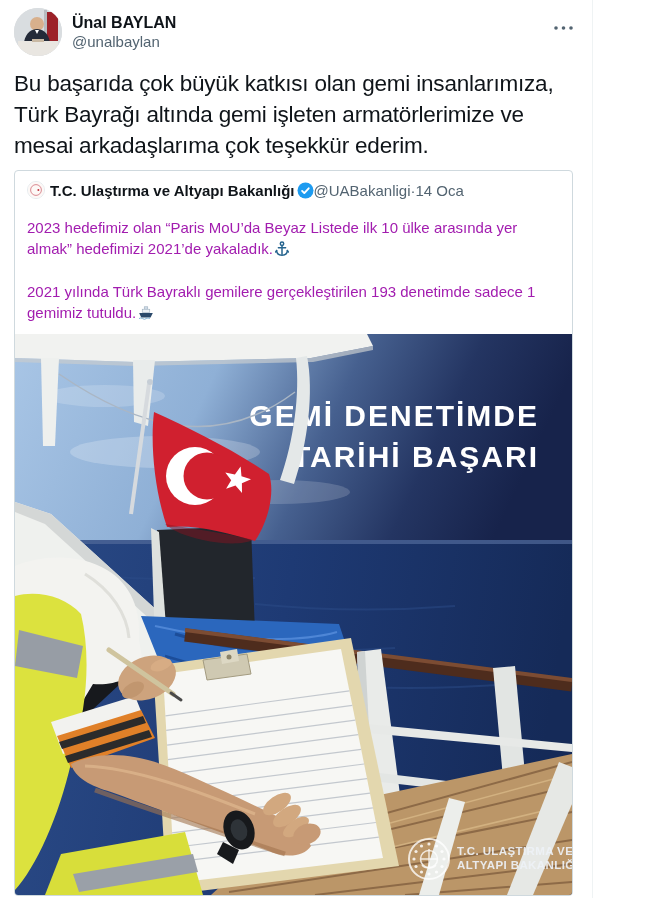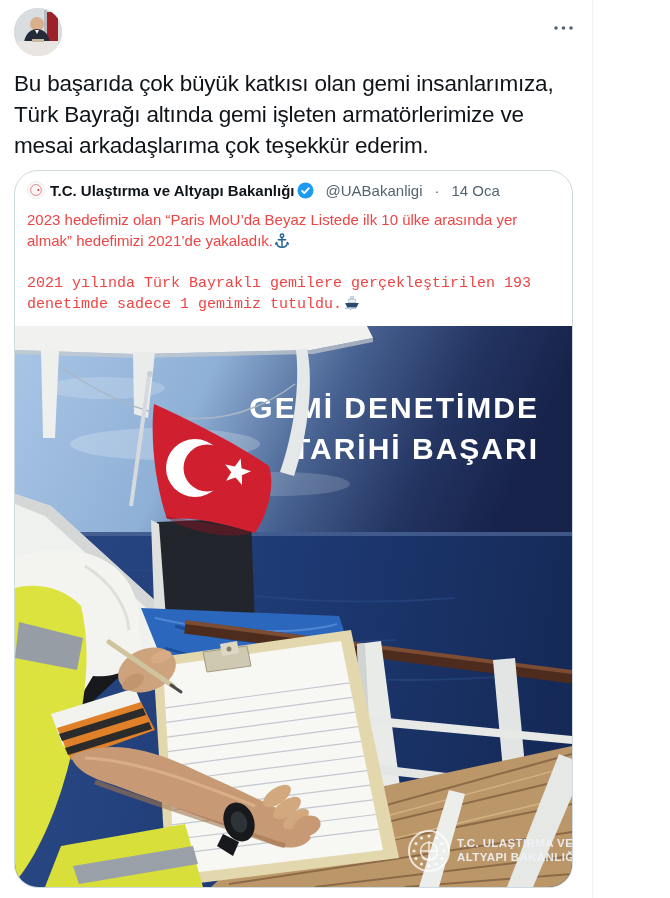--- a/index.html
+++ b/index.html
@@ -66,6 +66,10 @@
         <rect x="4" y="33" width="40" height="15" fill="#e9e6e1"></rect>
         <rect x="18" y="31" width="12" height="3" fill="#c9b9a4"></rect>
       </svg>
+    </div>
+    <div class="author-block">
+      <div class="author-name">Ünal BAYLAN</div>
+      <div class="author-handle">@unalbaylan</div>
     </div>
     <div class="more-btn">
       <svg width="19" height="4" viewBox="0 0 19 4">

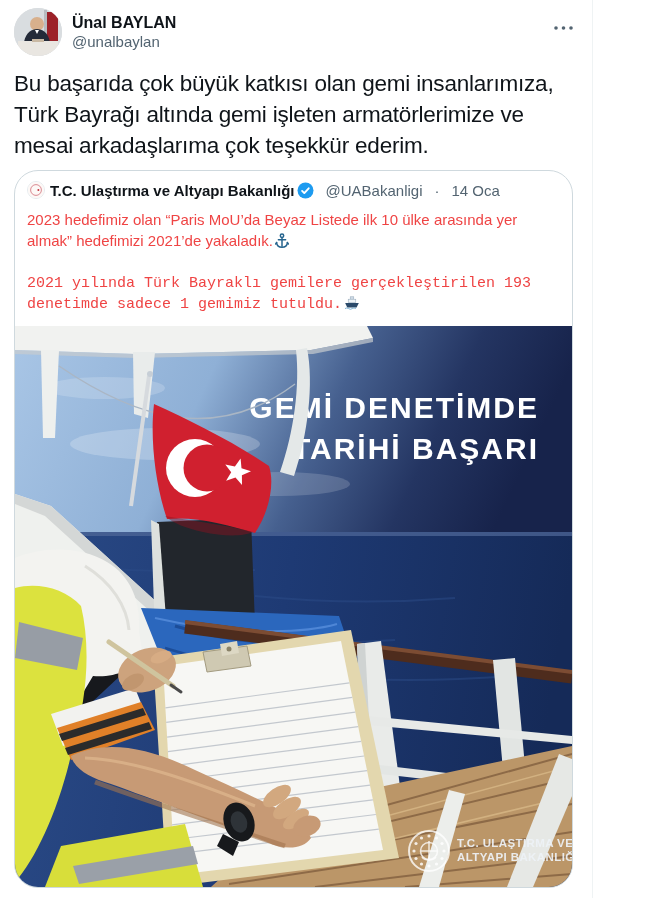--- a/index.html
+++ b/index.html
@@ -34,7 +34,7 @@
   
   .quote-card {
     margin-top:9px; width:559px;
-    border:1px solid #cfd9de; border-radius:24px;
+    border:1px solid #cfd9de; border-radius:4px;
     overflow:hidden; cursor:pointer; background:#fff;
   }
   .quote-pad { padding:10px 12px 9px 12px; }

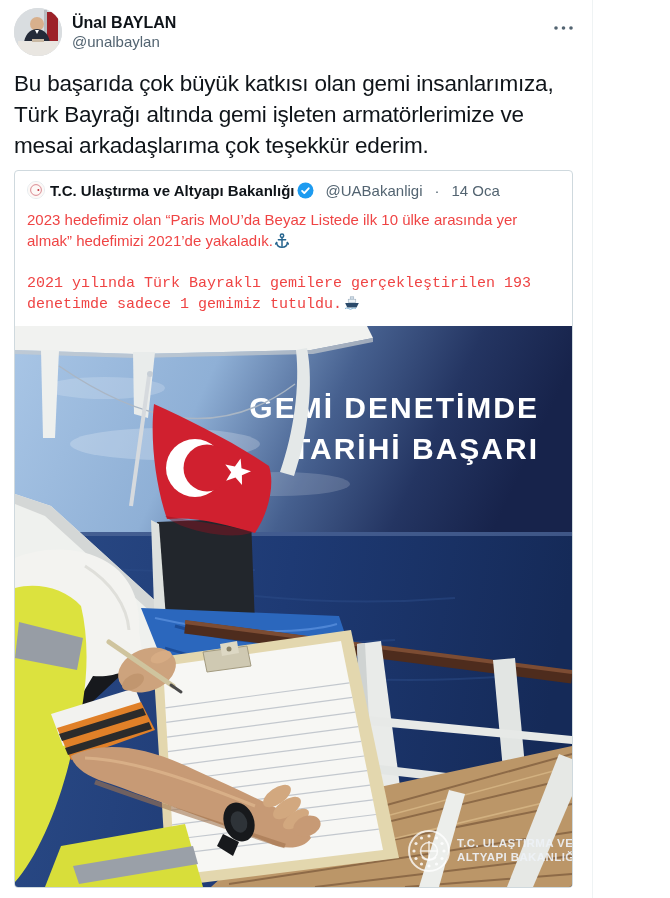--- a/index.html
+++ b/index.html
@@ -43,7 +43,7 @@
     border:1px solid #e5ebee; background:#fdfbfa; }
   .quote-author { font-weight:bold; margin-left:5px; color:#0f1419; }
   .badge { margin-left:2px; display:inline-flex; }
-  .quote-meta { color:#536471; margin-left:12px; }
+  .quote-meta { color:#536471; margin-left:0; }
   .quote-text { font-size:15px; line-height:21px; color:#ef4444; margin-top:10px; width:535px; }
   .quote-text p + p { margin-top:20px;font-family:Liberation Mono, monospace; }
   .emoji { display:inline-block; vertical-align:-2px; margin-left:2px; }

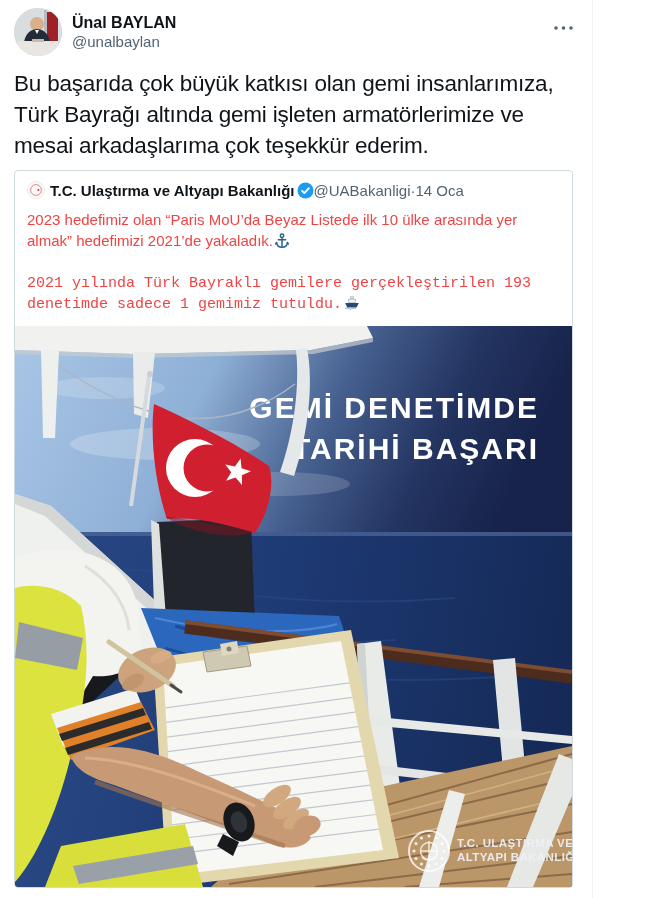--- a/index.html
+++ b/index.html
@@ -44,7 +44,7 @@
   .quote-author { font-weight:bold; margin-left:5px; color:#0f1419; }
   .badge { margin-left:2px; display:inline-flex; }
   .quote-meta { color:#536471; margin-left:0; }
-  .quote-text { font-size:15px; line-height:21px; color:#ef4444; margin-top:10px; width:535px; }
+  .quote-text { font-size:15px; line-height:21px; color:#a21caf; margin-top:18px; width:535px; }
   .quote-text p + p { margin-top:20px;font-family:Liberation Mono, monospace; }
   .emoji { display:inline-block; vertical-align:-2px; margin-left:2px; }
   .quote-photo svg { display:block; width:557px; height:auto; }

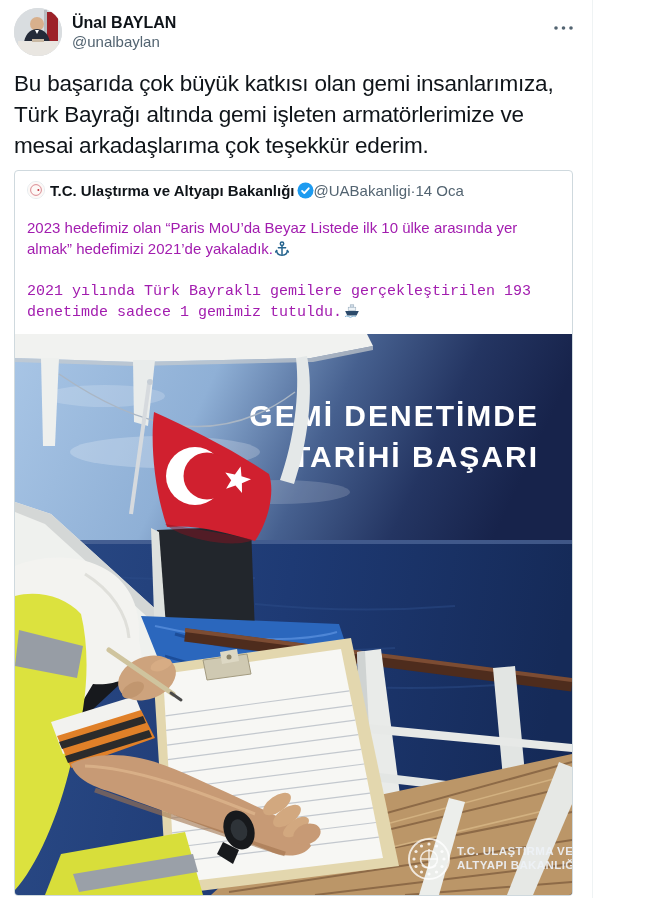--- a/index.html
+++ b/index.html
@@ -45,7 +45,7 @@
   .badge { margin-left:2px; display:inline-flex; }
   .quote-meta { color:#536471; margin-left:0; }
   .quote-text { font-size:15px; line-height:21px; color:#a21caf; margin-top:18px; width:535px; }
-  .quote-text p + p { margin-top:20px;font-family:Liberation Mono, monospace; }
+  .quote-text p + p { margin-top:20px; }
   .emoji { display:inline-block; vertical-align:-2px; margin-left:2px; }
   .quote-photo svg { display:block; width:557px; height:auto; }
 </style>

